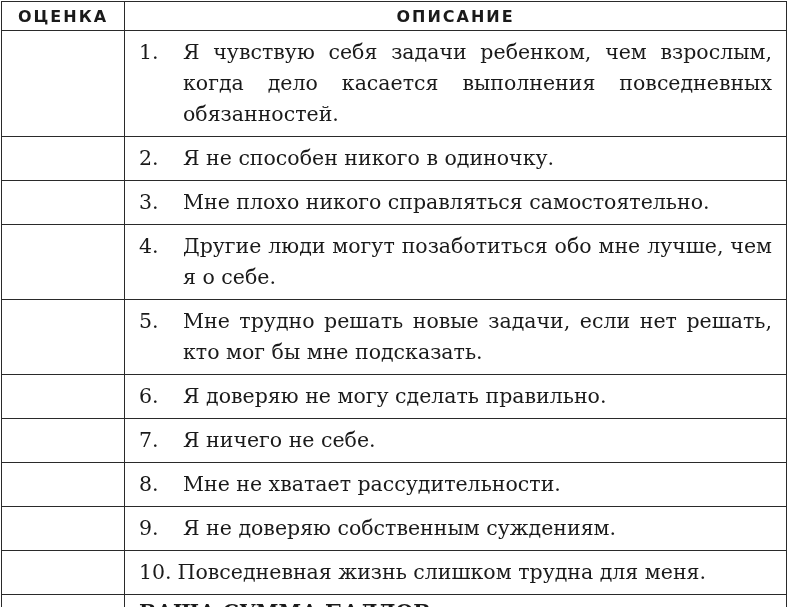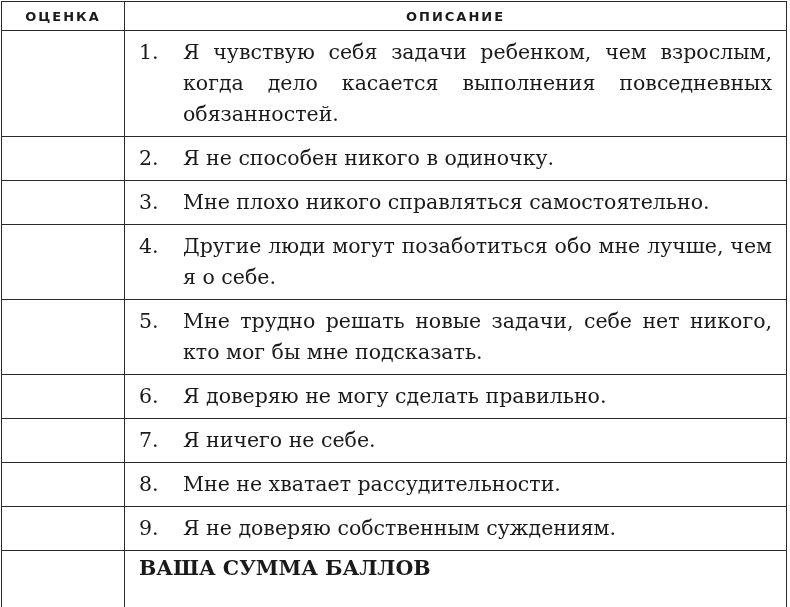--- a/index.html
+++ b/index.html
@@ -6,7 +6,7 @@
   body { width: 790px; height: 607px; overflow: hidden; font-family: "DejaVu Serif", "Liberation Serif", serif; color: #1a1a1a; }
   .tbl { position: absolute; left: 1px; top: 1px; width: 786px; border-collapse: collapse; table-layout: fixed; }
   .tbl td, .tbl th { border: 1.6px solid #2a2a2a; padding: 0; }
-  .tbl th { height: 28px; font-family: "DejaVu Sans", sans-serif; font-weight: bold; font-size: 13px; letter-spacing: 2px; text-transform: uppercase; text-align: center; vertical-align: middle; font-variant: small-caps; }
+  .tbl th { height: 28px; font-family: "DejaVu Sans", sans-serif; font-weight: bold; font-size: 16px; letter-spacing: 2px; text-transform: uppercase; text-align: center; vertical-align: middle; font-variant: small-caps; }
   .col-score { width: 123px; }
   .desc { font-size: 20.5px; line-height: 31px; padding: 6px 14px 6px 14px !important; vertical-align: top; text-align: justify; }
   .item { display: flex; }

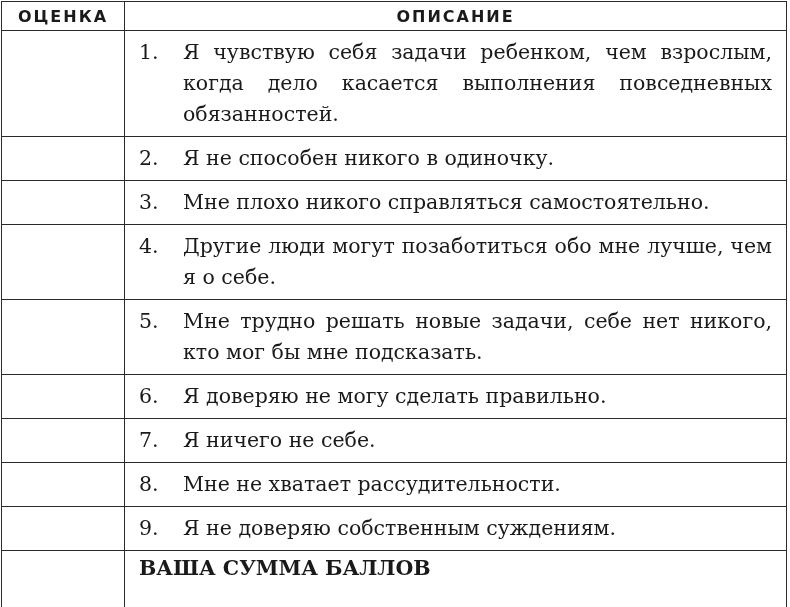--- a/index.html
+++ b/index.html
@@ -72,7 +72,7 @@
       <td class="desc">
         <div class="item">
             <span class="num">5.</span>
-            <span class="txt">Мне трудно решать новые задачи, себе нет никого, кто мог бы мне подсказать.</span>
+            <span class="txt">Мне трудно решать новые задачи, если нет решать, кто мог бы мне подсказать.</span>
           </div>
       </td>
     </tr>

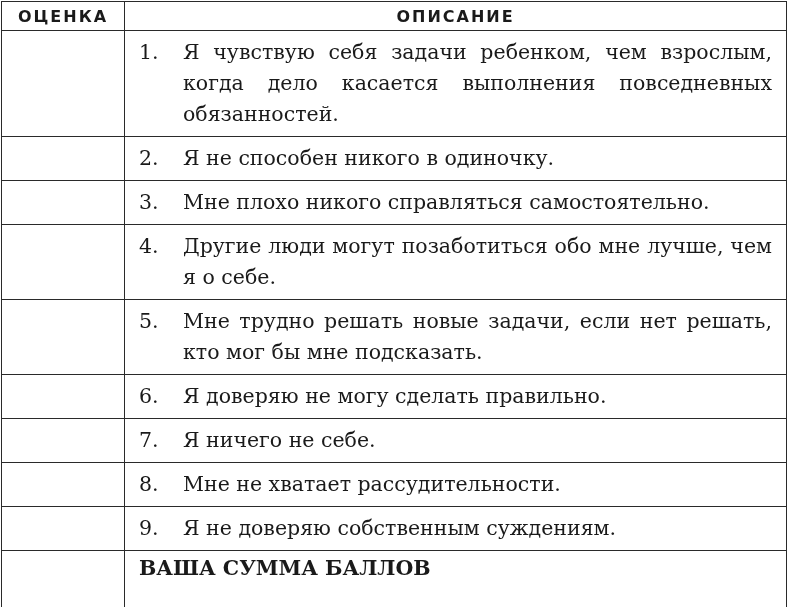--- a/index.html
+++ b/index.html
@@ -112,6 +112,15 @@
           </div>
       </td>
     </tr>
+    <tr style="height:40px">
+      <td class="score"></td>
+      <td class="desc">
+        <div class="item">
+            <span class="num wide">10.</span>
+            <span class="txt">Повседневная жизнь слишком трудна для меня.</span>
+          </div>
+      </td>
+    </tr>
     <tr style="height:64px">
       <td class="score"></td>
       <td class="desc" style="line-height:26px; padding-top:4px !important;">

